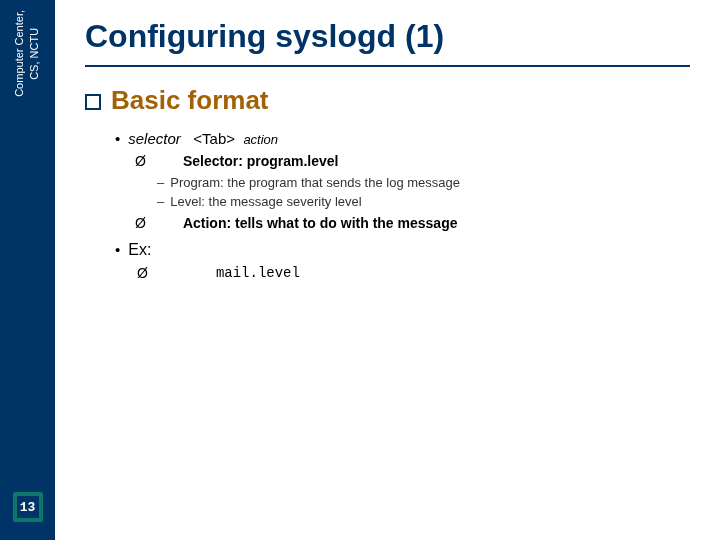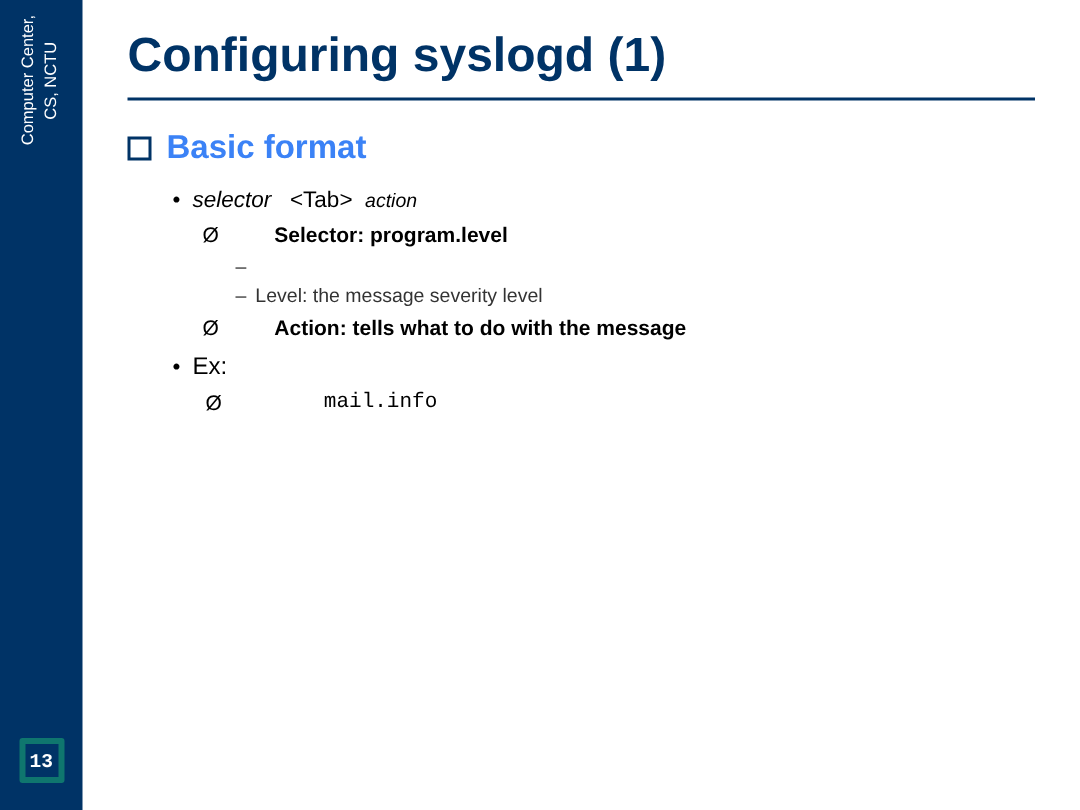--- a/index.html
+++ b/index.html
@@ -96,9 +96,9 @@
     }
 
     .section-title {
-      font-size: 22px;
-      font-weight: bold;
-      color: #3b82f6;
+      font-size: 26px;
+      font-weight: bold;
+      color: #a16207;
     }
 
     .bullet-item {

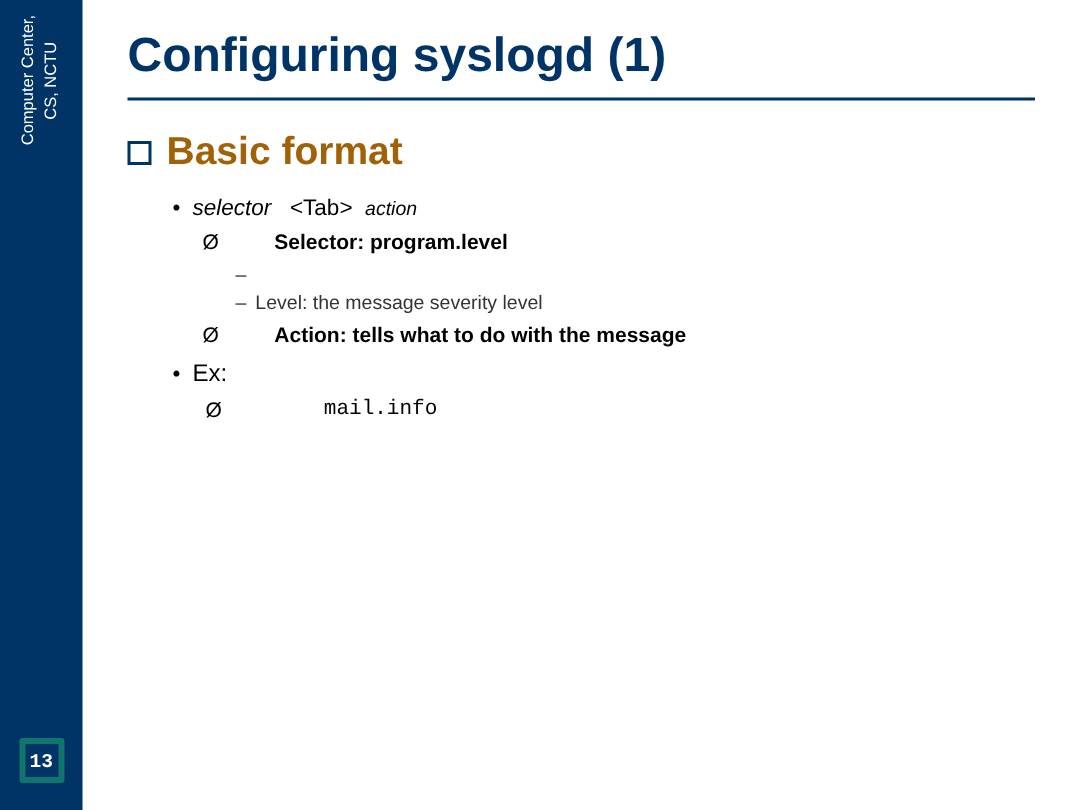--- a/index.html
+++ b/index.html
@@ -238,6 +238,7 @@
 
       <div class="sub-arrow-item">
         <span class="dash-sym">–</span>
+        <span>Program: the program that sends the log message</span>
       </div>
 
       <div class="sub-arrow-item">

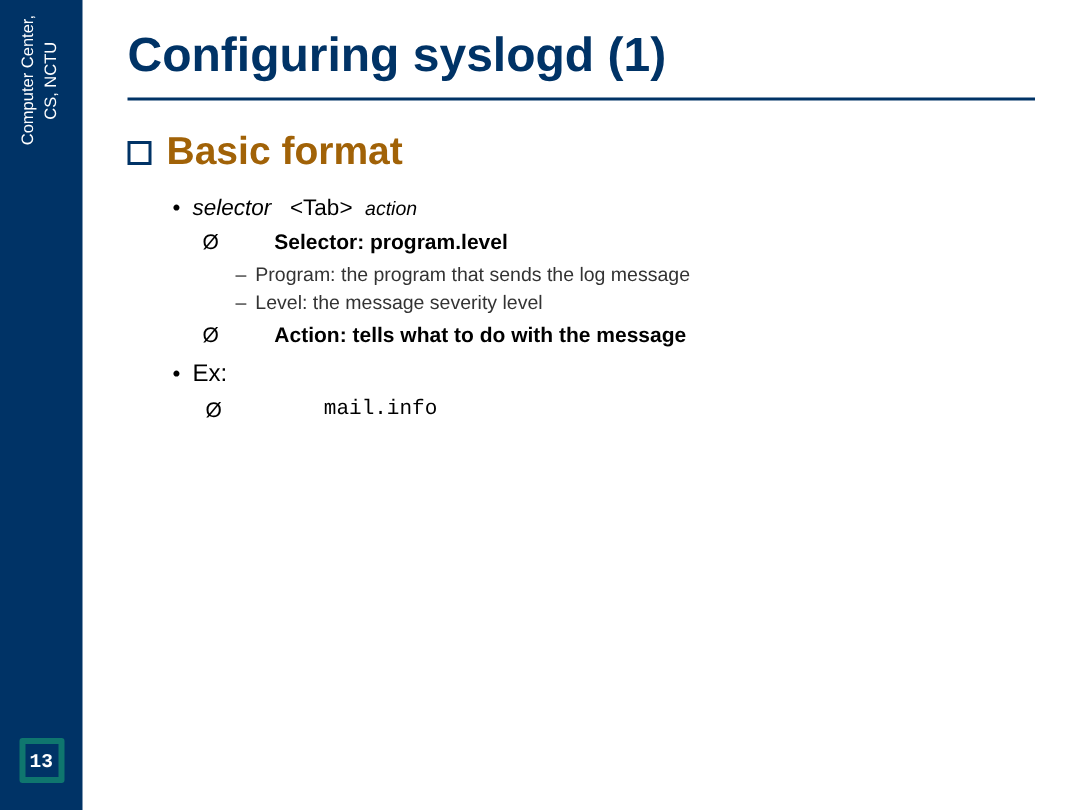--- a/index.html
+++ b/index.html
@@ -262,7 +262,7 @@
     </div>
     <div class="ex-inner">
       <span class="arrow-sym">Ø</span>
-      <span class="monospace">mail.info</span>
+      <span class="monospace">mail.level</span>
     </div>
   </div>
 

